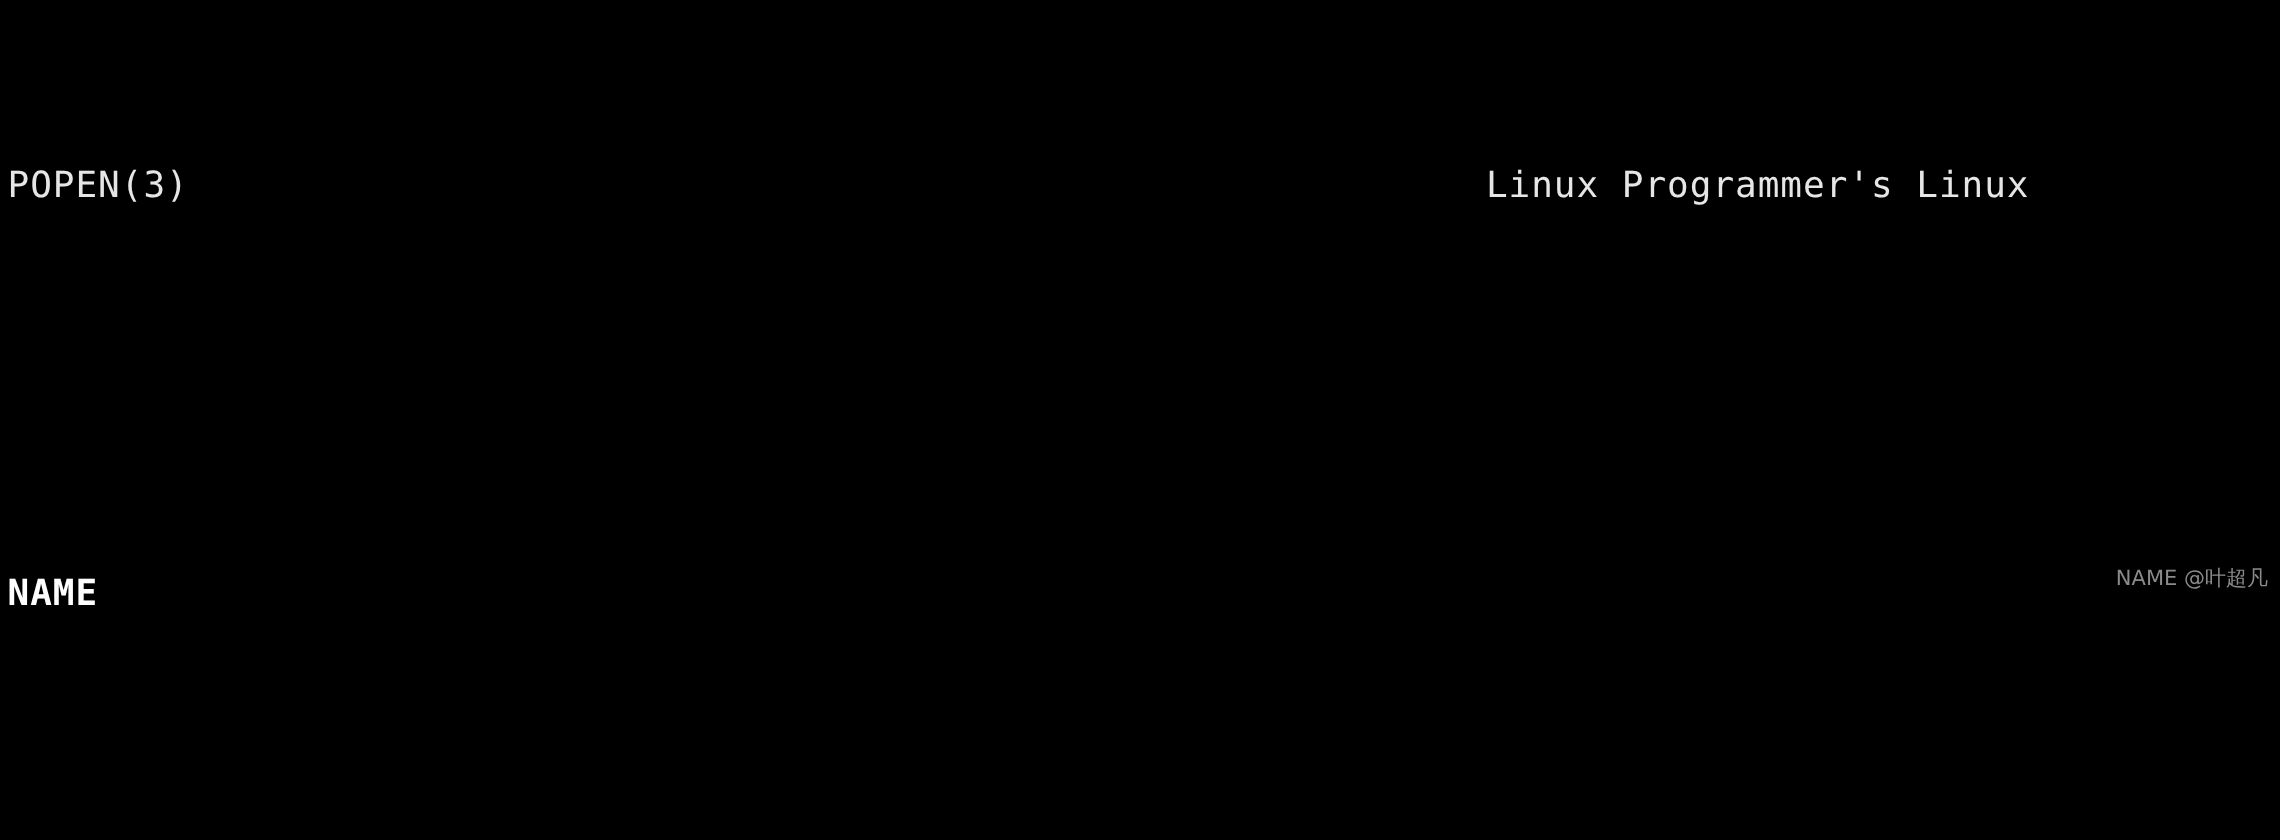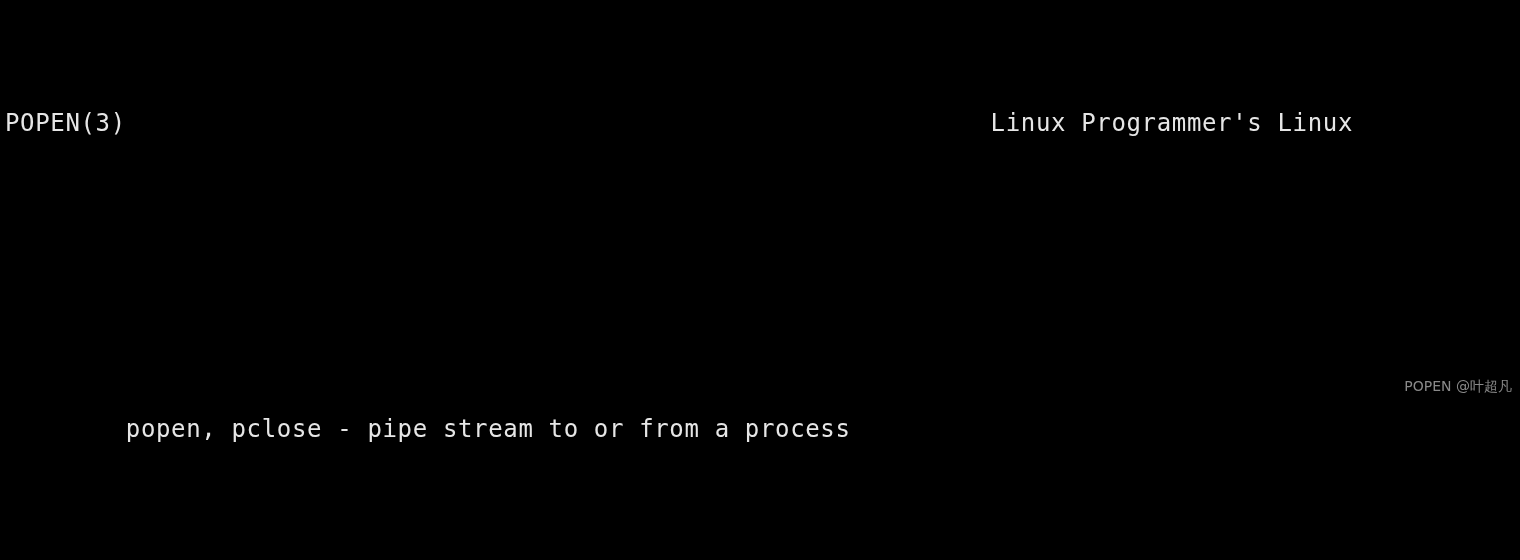--- a/index.html
+++ b/index.html
@@ -66,6 +66,7 @@
 
   <div class="blank"></div>
 
+  <div class="line"><span class="b">NAME</span></div>
 
   <div class="line">        <span>popen, pclose - pipe stream to or from a process</span></div>
 

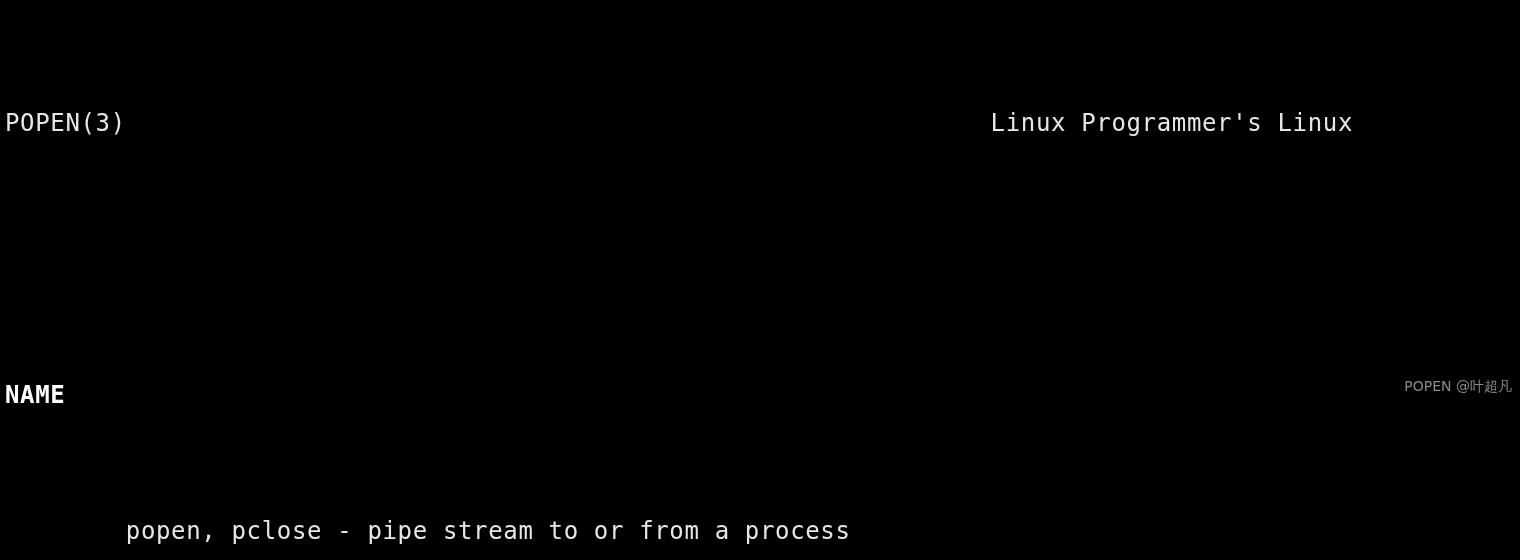--- a/index.html
+++ b/index.html
@@ -94,7 +94,7 @@
 
   
 
-  <div id="watermark">POPEN @叶超凡</div>
+  <div id="watermark">NAME @叶超凡</div>
 
 </div>
 

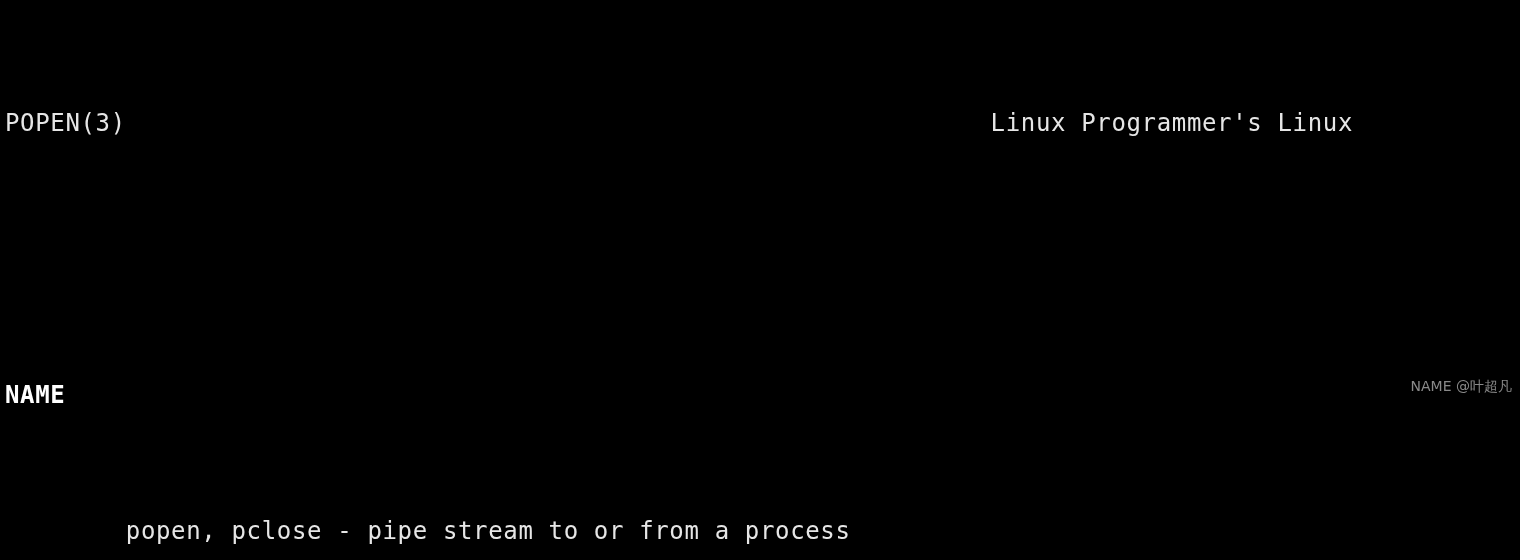--- a/index.html
+++ b/index.html
@@ -68,7 +68,6 @@
 
   <div class="line"><span class="b">NAME</span></div>
 
-  <div class="line">        <span>popen, pclose - pipe stream to or from a process</span></div>
 
   
 

